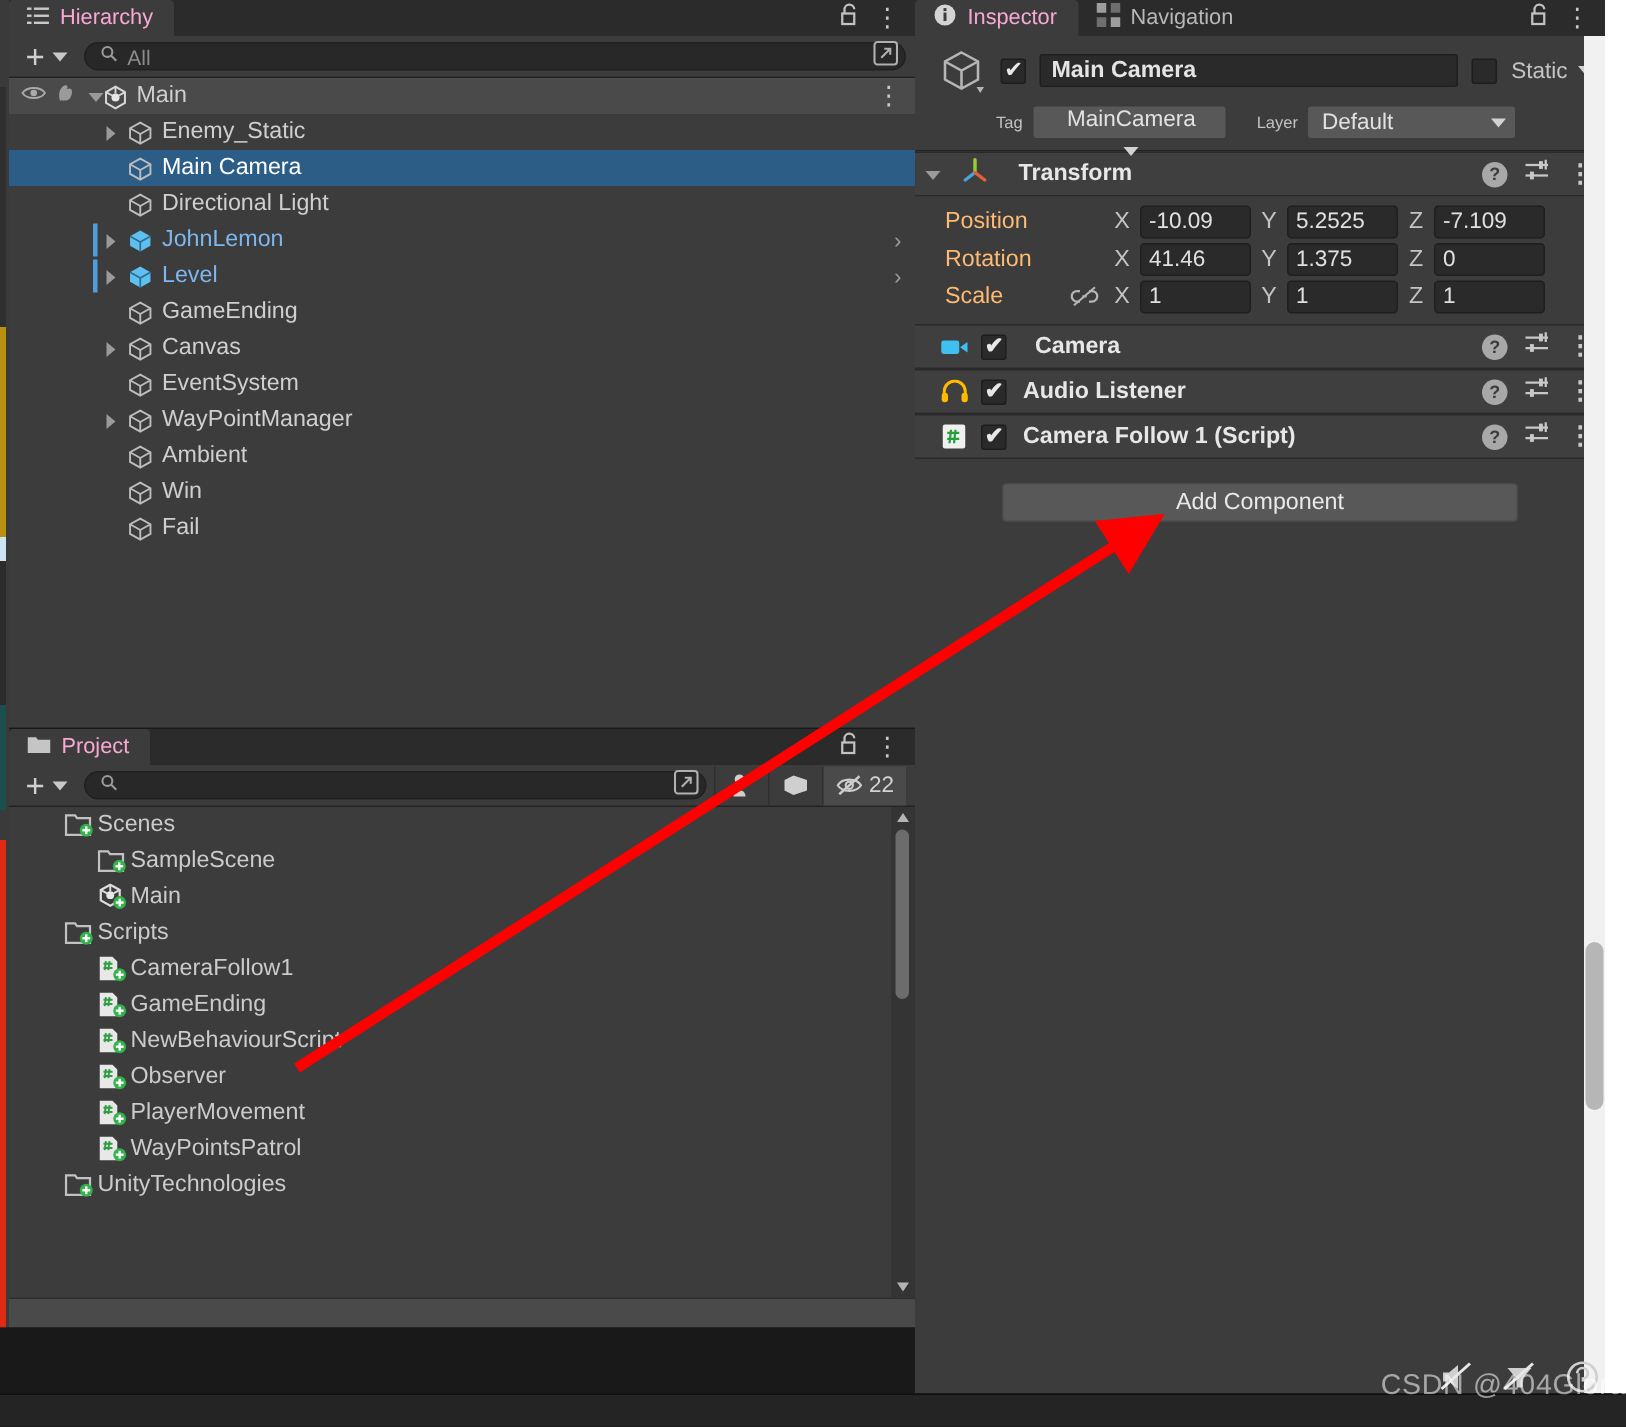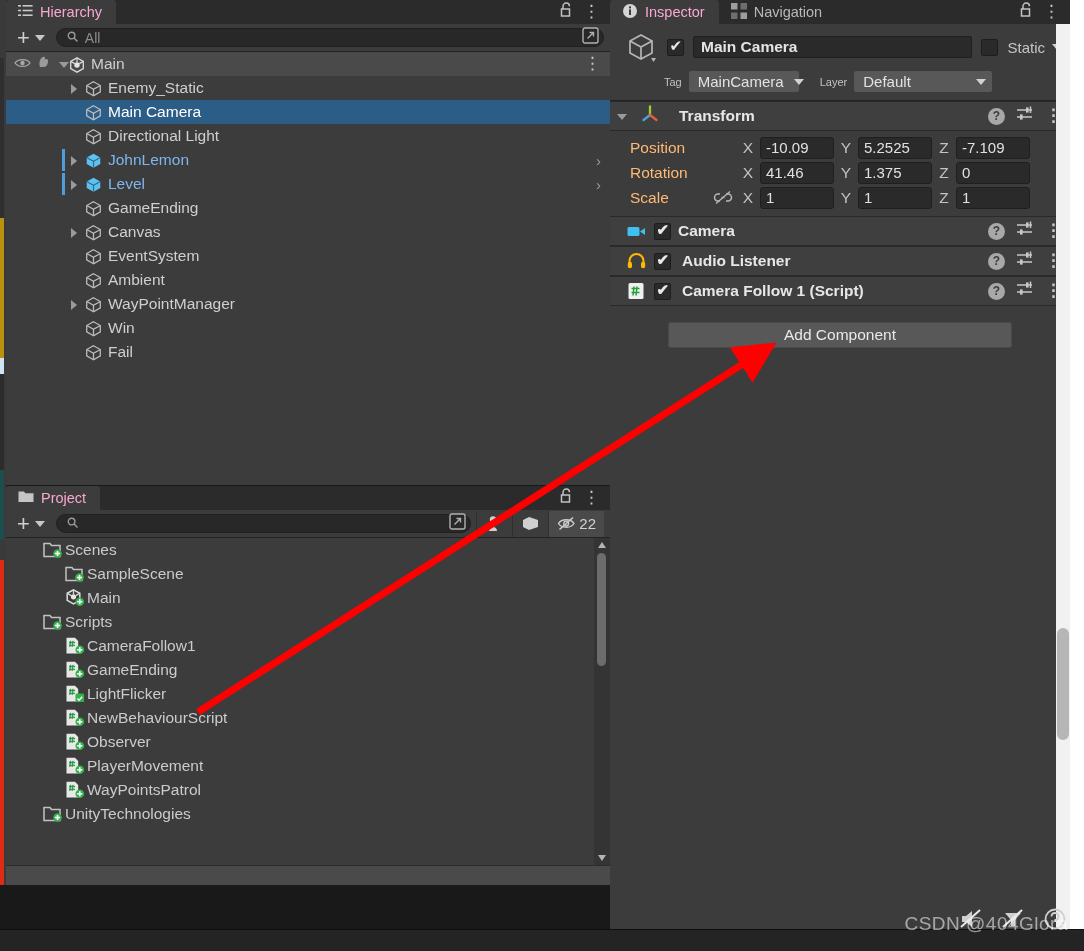--- a/index.html
+++ b/index.html
@@ -638,7 +638,7 @@
       </div>
       <div class="insp-row2">
         <span class="fl-label">Tag</span>
-        <span class="dropdown" style="width:110px;">
+        <span class="dropdown" style="width:128px;flex-direction:column;">
           <span>MainCamera</span>
           <span class="tri"></span>
         </span>

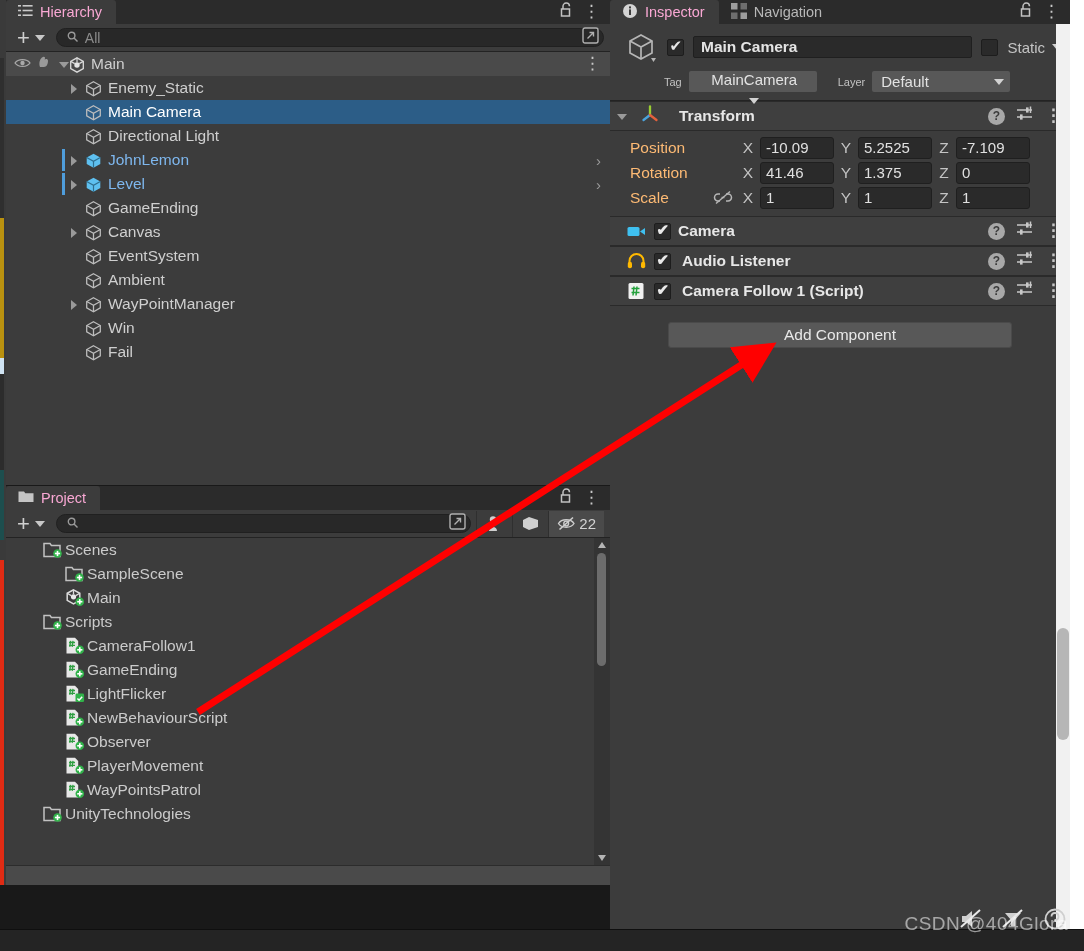--- a/index.html
+++ b/index.html
@@ -727,7 +727,7 @@
             </svg>
           </span>
           <span class="chk on"></span>
-          <span style="margin-left:0;">Camera</span>
+          <span style="margin-left:12px;">Camera</span>
           <span class="sp"></span>
           <span class="comp-icons">
             <span class="help-i">?</span>

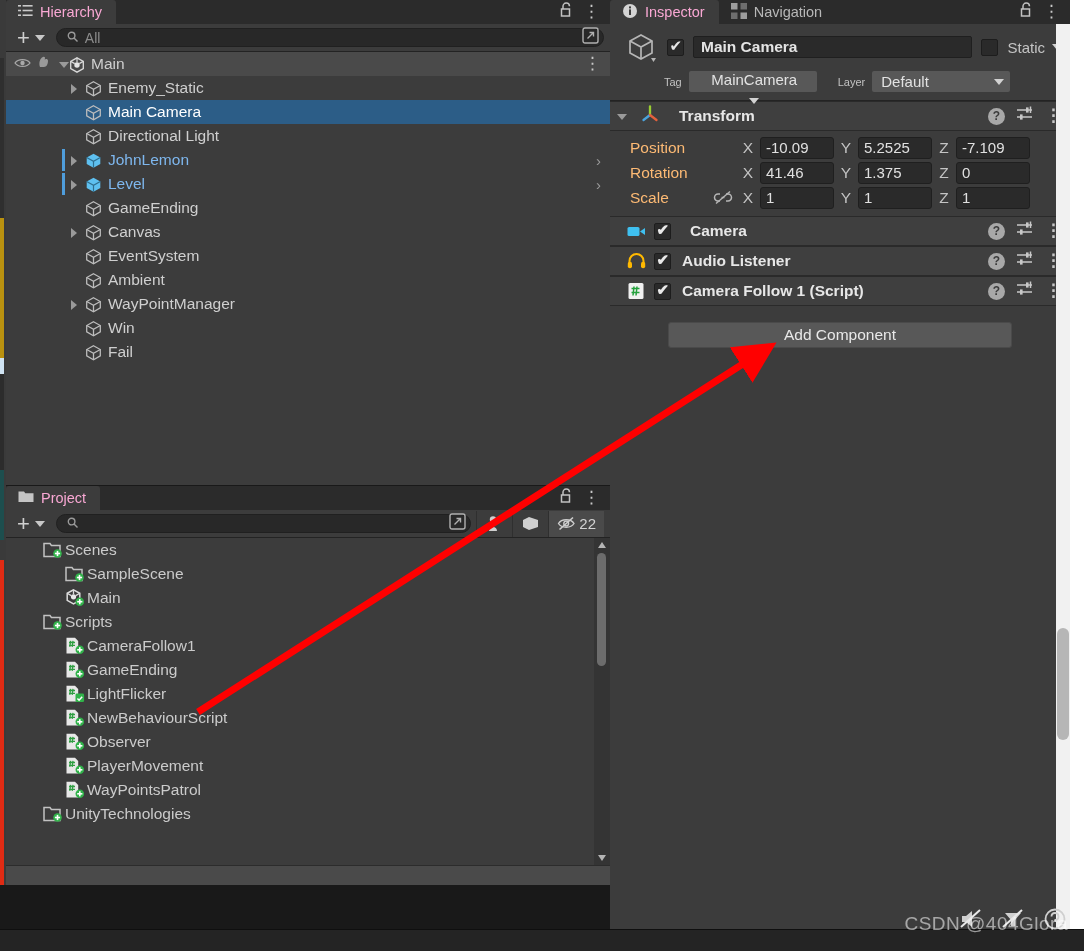--- a/index.html
+++ b/index.html
@@ -312,6 +312,16 @@
           </div>
           <div class="row">
             <span style="width:62px;flex:none;"></span>
+            <span class="arrow closed"></span>
+            <span style="width:4px;flex:none;"></span>
+            <span class="cube"><svg width="17" height="17" viewBox="0 0 20 20">
+                <path d="M10 2 L18 6.5 V14 L10 18.5 L2 14 V6.5 Z" fill="none" stroke="#bdbdbd" stroke-width="1.5"></path>
+                <path d="M2 6.5 L10 11 L18 6.5 M10 11 V18.5" fill="none" stroke="#bdbdbd" stroke-width="1.5"></path>
+              </svg></span>
+            <span class="label">WayPointManager</span>
+          </div>
+          <div class="row">
+            <span style="width:62px;flex:none;"></span>
             <span class="arrow"></span>
             <span style="width:4px;flex:none;"></span>
             <span class="cube"><svg width="17" height="17" viewBox="0 0 20 20">
@@ -319,16 +329,6 @@
                 <path d="M2 6.5 L10 11 L18 6.5 M10 11 V18.5" fill="none" stroke="#bdbdbd" stroke-width="1.5"></path>
               </svg></span>
             <span class="label">Ambient</span>
-          </div>
-          <div class="row">
-            <span style="width:62px;flex:none;"></span>
-            <span class="arrow closed"></span>
-            <span style="width:4px;flex:none;"></span>
-            <span class="cube"><svg width="17" height="17" viewBox="0 0 20 20">
-                <path d="M10 2 L18 6.5 V14 L10 18.5 L2 14 V6.5 Z" fill="none" stroke="#bdbdbd" stroke-width="1.5"></path>
-                <path d="M2 6.5 L10 11 L18 6.5 M10 11 V18.5" fill="none" stroke="#bdbdbd" stroke-width="1.5"></path>
-              </svg></span>
-            <span class="label">WayPointManager</span>
           </div>
           <div class="row">
             <span style="width:62px;flex:none;"></span>

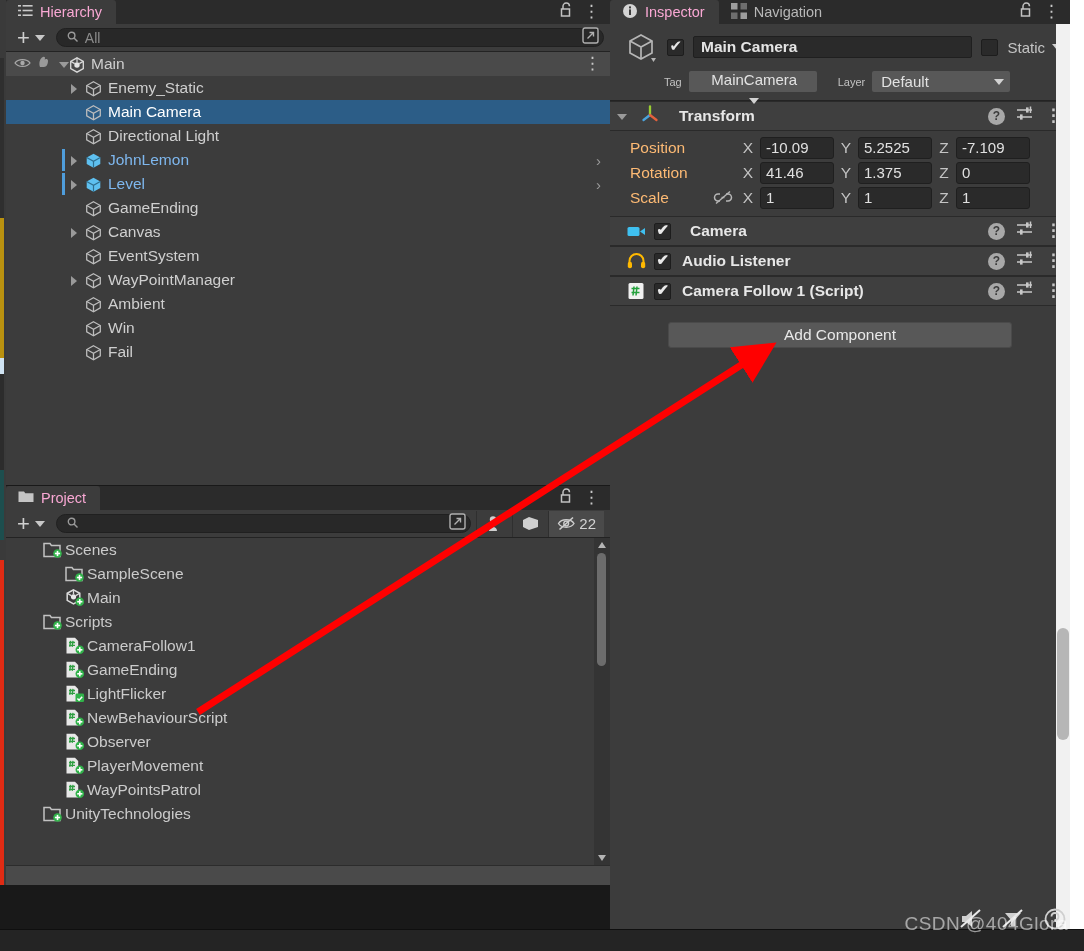--- a/index.html
+++ b/index.html
@@ -495,18 +495,6 @@
                 <rect x="12.2" y="12" width="5.2" height="1.6" fill="#fff"></rect>
               </svg></span>
             <span class="label">GameEnding</span>
-          </div>
-          <div class="prow">
-            <span style="width:56px;flex:none;"></span>
-            <span class="arrow"></span>
-            <span style="width:3px;flex:none;"></span>
-            <span class="folder" style="width:22px;height:18px;"><svg width="21" height="18" viewBox="0 0 21 18">
-                <path d="M1.5 0.8 H10 L13.2 4 V16.5 H1.5 Z" fill="#e8e8e8"></path>
-                <path d="M4 5.5 h6 M4 8.3 h6 M5.6 3.8 l-0.8 6 M8 3.8 l-0.8 6" stroke="#2f9e42" stroke-width="1.3"></path>
-                <rect x="10.5" y="8.5" width="8.6" height="8.6" rx="1.4" fill="#31b34a"></rect>
-                <path d="M12.4 13.4 l1.7 1.8 l3.1 -3.4" stroke="#fff" stroke-width="1.5" fill="none"></path>
-              </svg></span>
-            <span class="label">LightFlicker</span>
           </div>
           <div class="prow">
             <span style="width:56px;flex:none;"></span>

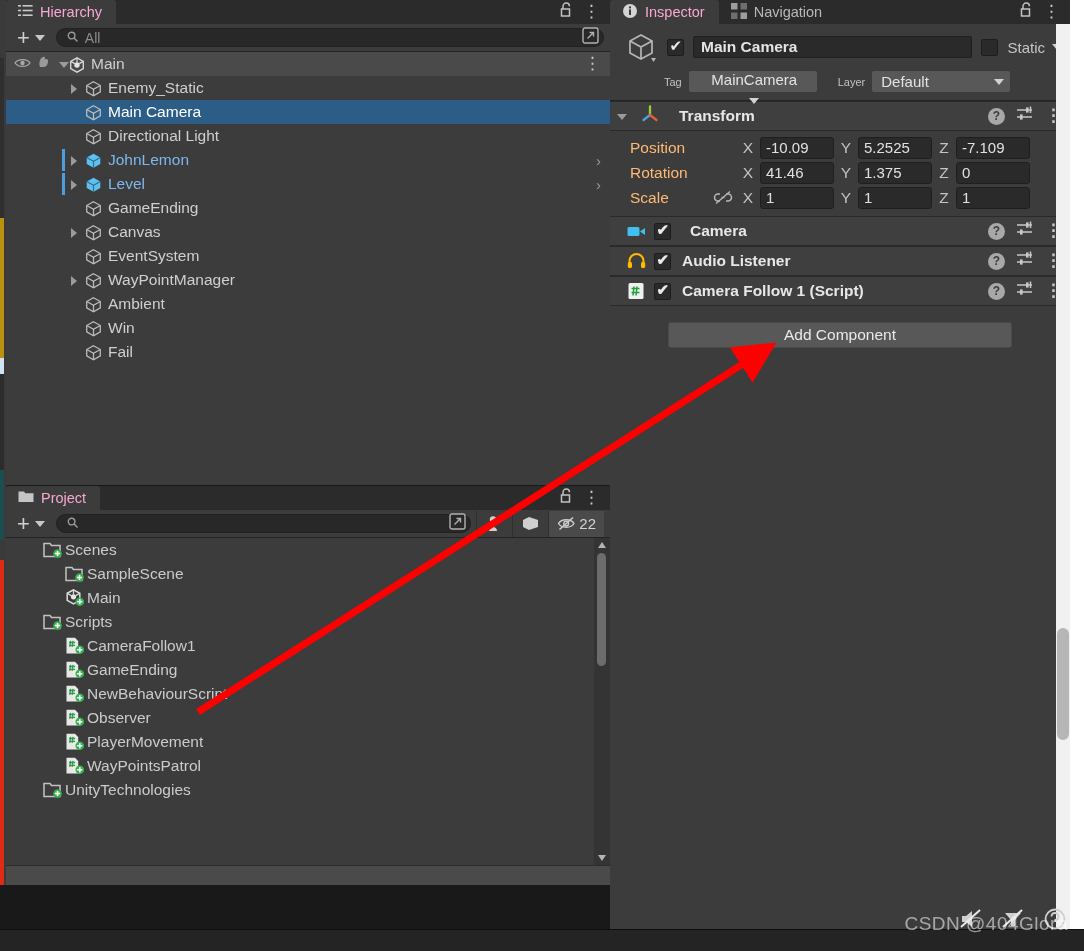--- a/index.html
+++ b/index.html
@@ -807,7 +807,7 @@
       </svg>
     </span>
   </div>
-  <div class="watermark" style="right:16px;bottom:16px;">CSDN @404Glora</div>
+  <div class="watermark" style="right:0;bottom:16px;">CSDN @404Glora</div>
 
   <svg class="arrow-annot" width="1084" height="951">
     <defs>

